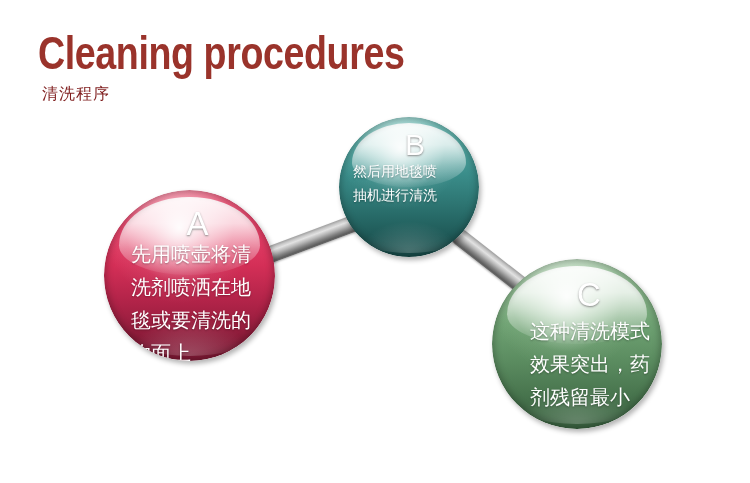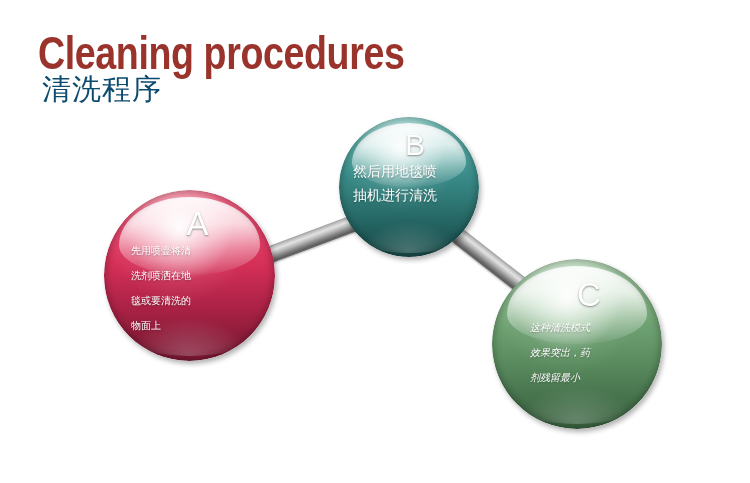--- a/index.html
+++ b/index.html
@@ -41,10 +41,10 @@
   .subtitle {
     position: absolute;
     left: 42px;
-    top: 70px;
-    font-size: 29px;
+    top: 84px;
+    font-size: 16px;
     font-weight: normal;
-    color: #0c4a6e;
+    color: #7f1d1d;
     letter-spacing: 1px;
     white-space: nowrap;
     font-family: "DejaVu Sans", "Liberation Sans", sans-serif;

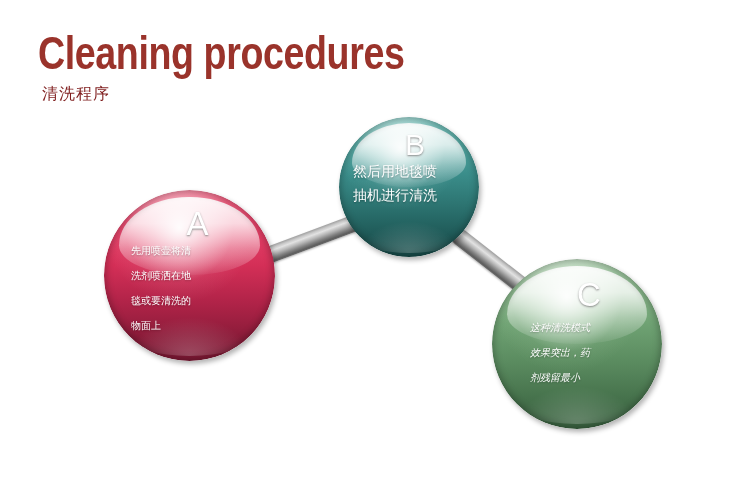--- a/index.html
+++ b/index.html
@@ -144,8 +144,8 @@
   .sphere .body-text {
     position: absolute;
     color: #ffffff;
-    font-size: 10px;
-    line-height: 25px;
+    font-size: 20px;
+    line-height: 33px;
     font-family: "DejaVu Sans", "Liberation Sans", sans-serif;
     text-shadow: 0 1px 2px rgba(0,0,0,0.30);
     white-space: pre-line;

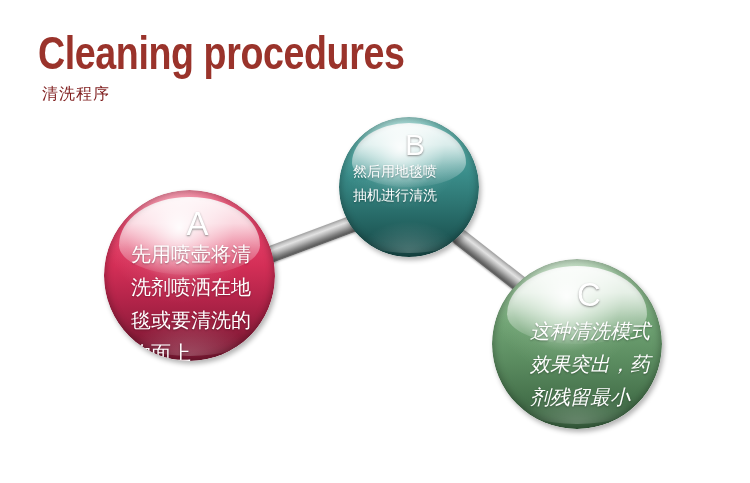--- a/index.html
+++ b/index.html
@@ -219,7 +219,7 @@
         #39603f 100%);
   }
   #sphere-c .letter { top: 17px; left: 12px; font-size: 33px; }
-  #sphere-c .body-text { left: 38px; top: 56px; width: 120px; font-style: italic; }
+  #sphere-c .body-text { left: 38px; top: 56px; width: 120px; }
 </style>
 </head>
 <body>

